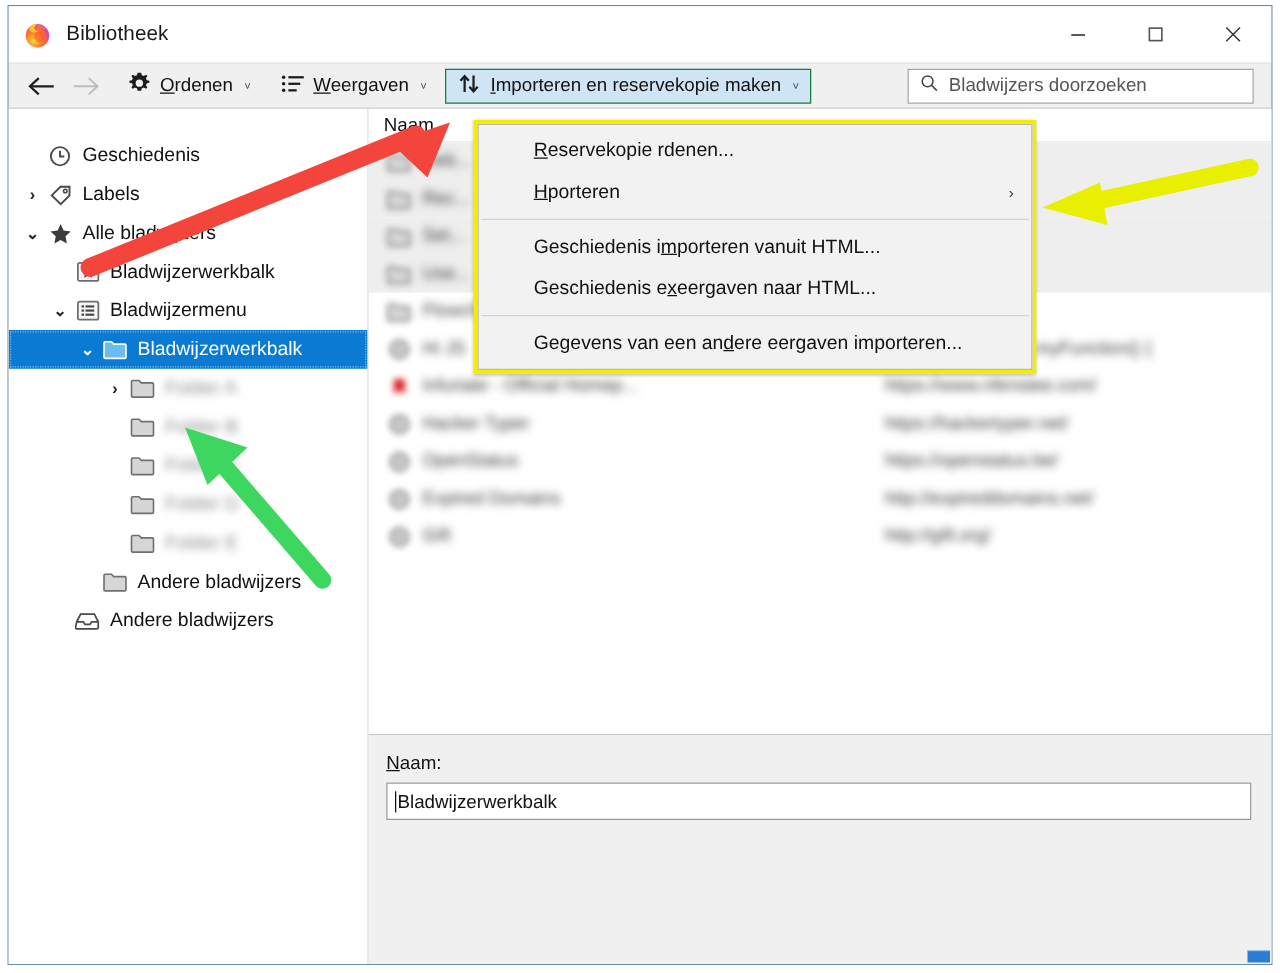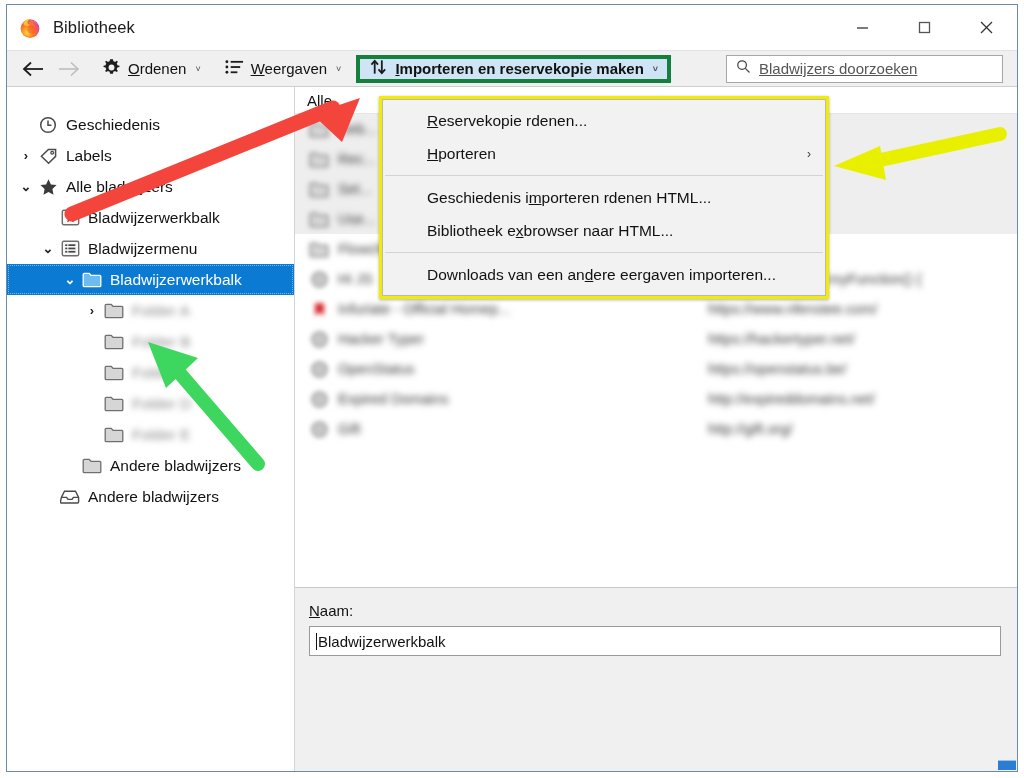--- a/index.html
+++ b/index.html
@@ -95,8 +95,7 @@
   .tb-btn .lbl u { text-decoration: underline; }
   .tb-btn.active {
     background: #cfe4f5;
-    border: 4px solid #15803d;
-    font-weight: bold;
+    border: 1px solid #15803d;
   }
 
   .search-box {

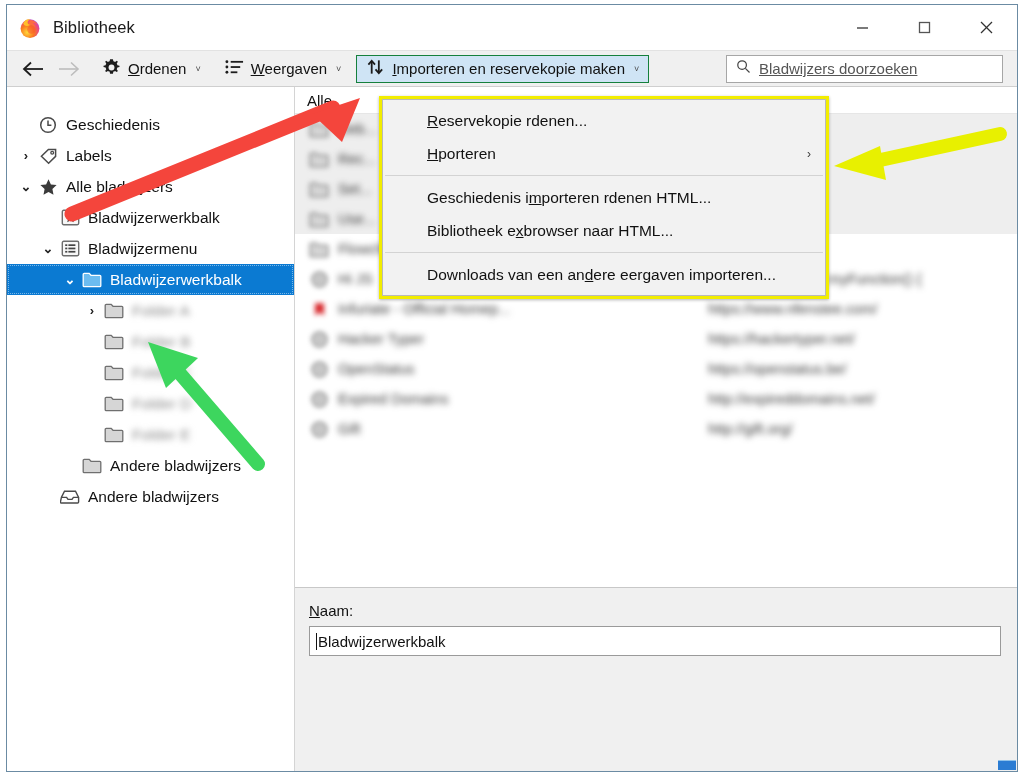--- a/index.html
+++ b/index.html
@@ -109,7 +109,7 @@
     padding: 0 9px;
   }
   .search-box .ph {
-    font-size: 15px; color: #555; text-decoration: underline;
+    font-size: 15px; color: #555;
   }
 
   

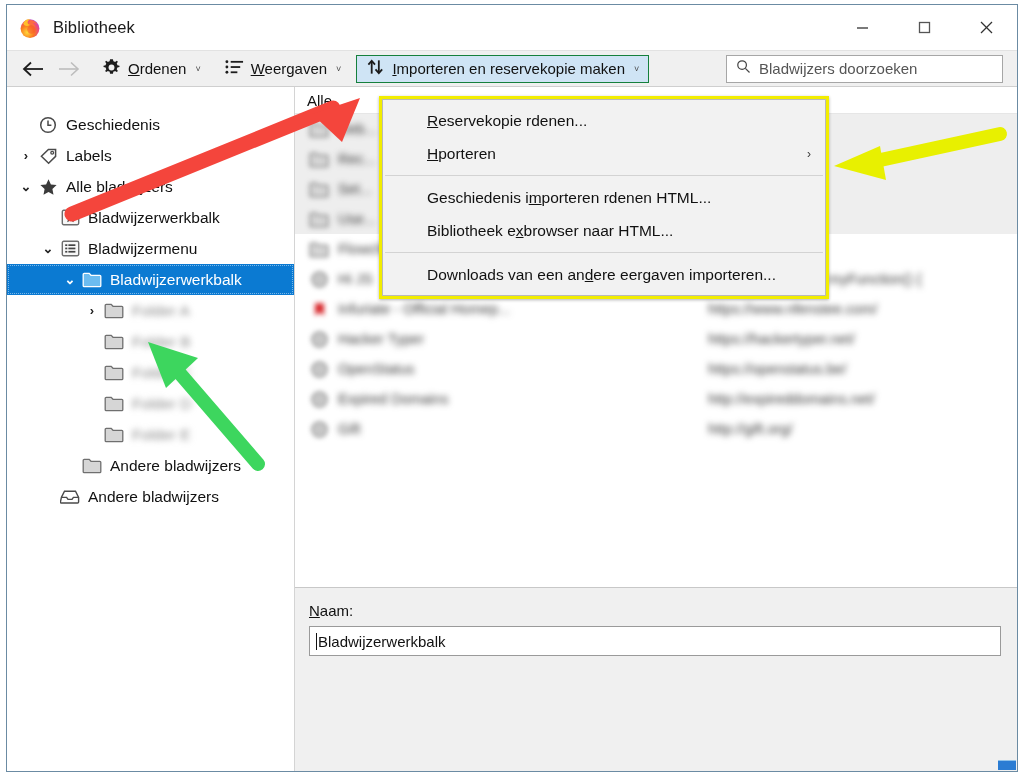--- a/index.html
+++ b/index.html
@@ -545,7 +545,7 @@
 
       <div class="main">
         <div class="col-header">
-          <span>Alle</span>
+          <span>Naam</span>
         </div>
         <div class="list" id="list">
             <div class="list-row band">

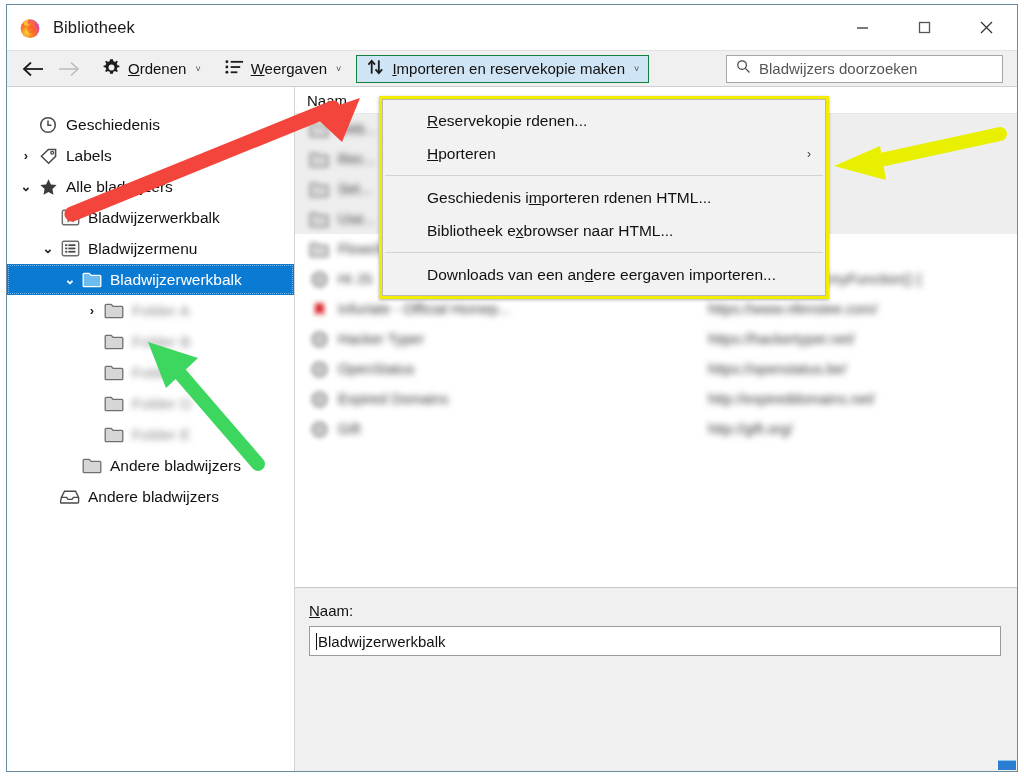--- a/index.html
+++ b/index.html
@@ -686,7 +686,7 @@
         <div class="menu-item">
           <span>Geschiedenis i</span>
           <u>m</u>
-          <span>porteren rdenen HTML...</span>
+          <span>porteren vanuit HTML...</span>
         </div>
         <div class="menu-item">
           <span>Bibliotheek e</span>

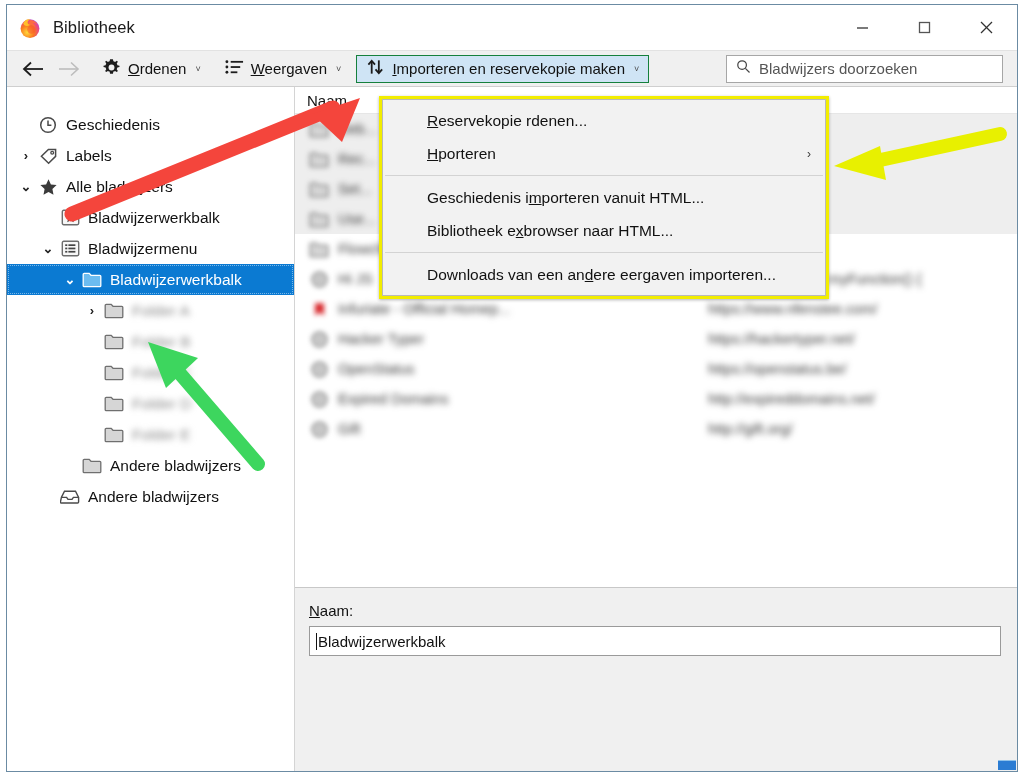--- a/index.html
+++ b/index.html
@@ -689,7 +689,7 @@
           <span>porteren vanuit HTML...</span>
         </div>
         <div class="menu-item">
-          <span>Bibliotheek e</span>
+          <span>Geschiedenis e</span>
           <u>x</u>
           <span>browser naar HTML...</span>
         </div>

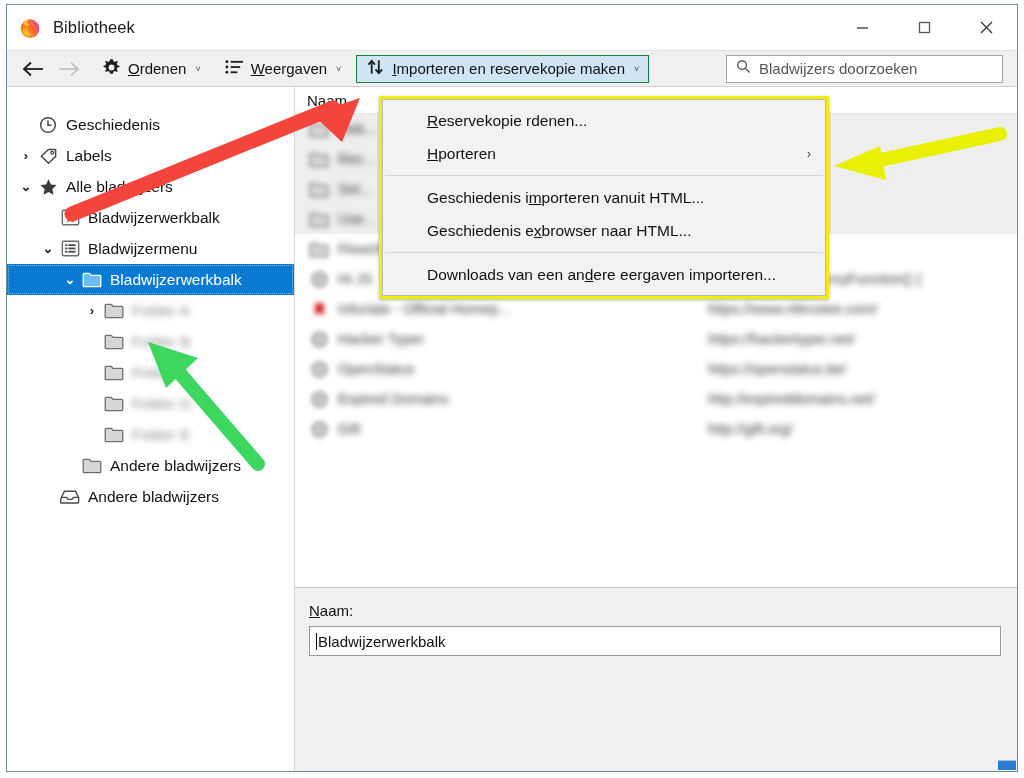--- a/index.html
+++ b/index.html
@@ -691,7 +691,7 @@
         <div class="menu-item">
           <span>Geschiedenis e</span>
           <u>x</u>
-          <span>browser naar HTML...</span>
+          <span>eergaven naar HTML...</span>
         </div>
         <div class="menu-sep"></div>
         <div class="menu-item">

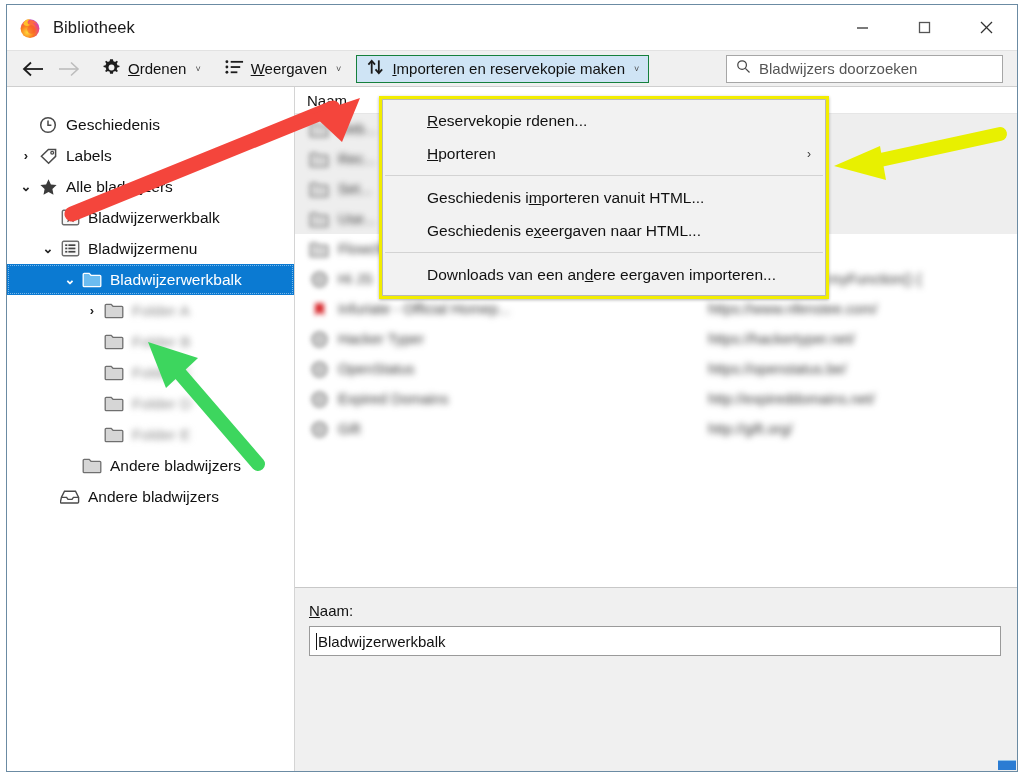--- a/index.html
+++ b/index.html
@@ -695,7 +695,7 @@
         </div>
         <div class="menu-sep"></div>
         <div class="menu-item">
-          <span>Downloads van een an</span>
+          <span>Gegevens van een an</span>
           <u>d</u>
           <span>ere eergaven importeren...</span>
         </div>

